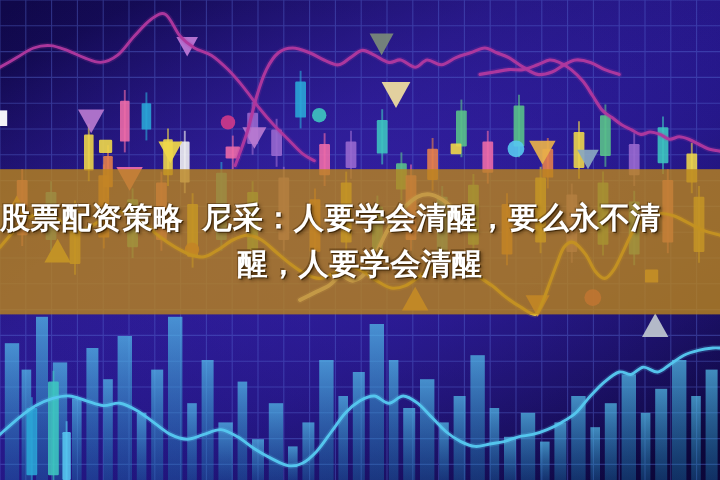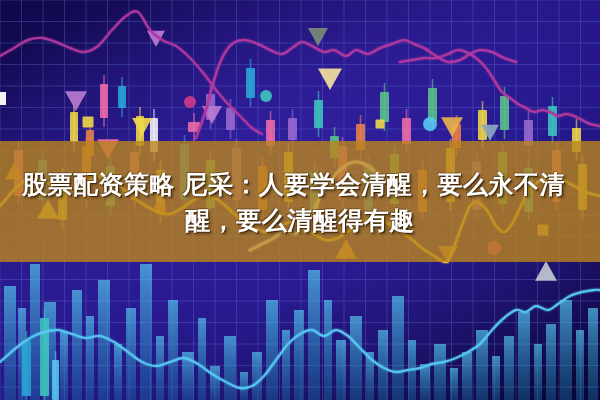--- a/index.html
+++ b/index.html
@@ -59,7 +59,7 @@
   }
   .headline-line.line-1 {
     align-self: flex-start;
-    margin-left: 22px;
+    font-family: Liberation Mono, monospace;
   }
   .headline-line.line-2 {
     align-self: center;

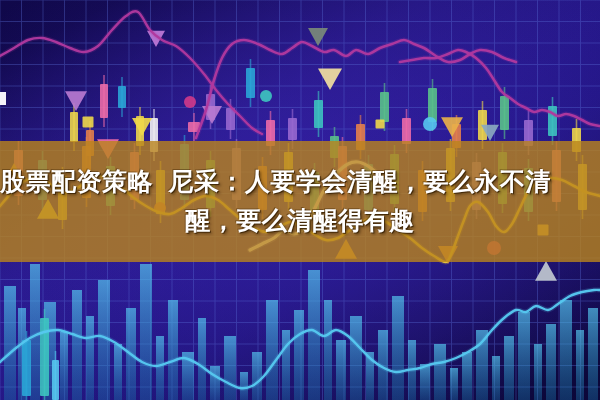--- a/index.html
+++ b/index.html
@@ -343,7 +343,7 @@
 
   <div id="banner-text">
     <div class="headline-line line-1">股票配资策略 尼采：人要学会清醒，要么永不清</div>
-    <div class="headline-line line-2">醒，要么清醒得有趣</div>
+    <div class="headline-line line-2">醒，人要学会清醒</div>
   </div>
 
 </div>

